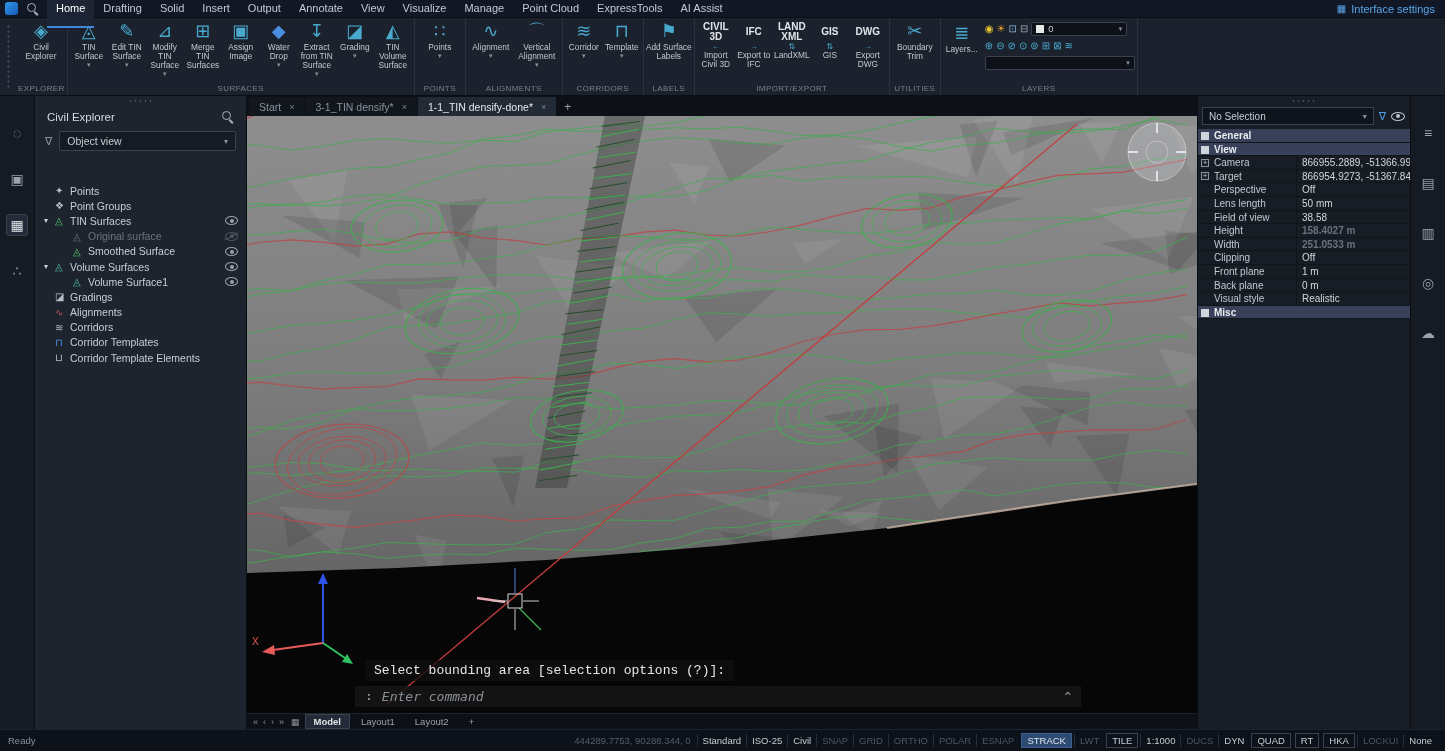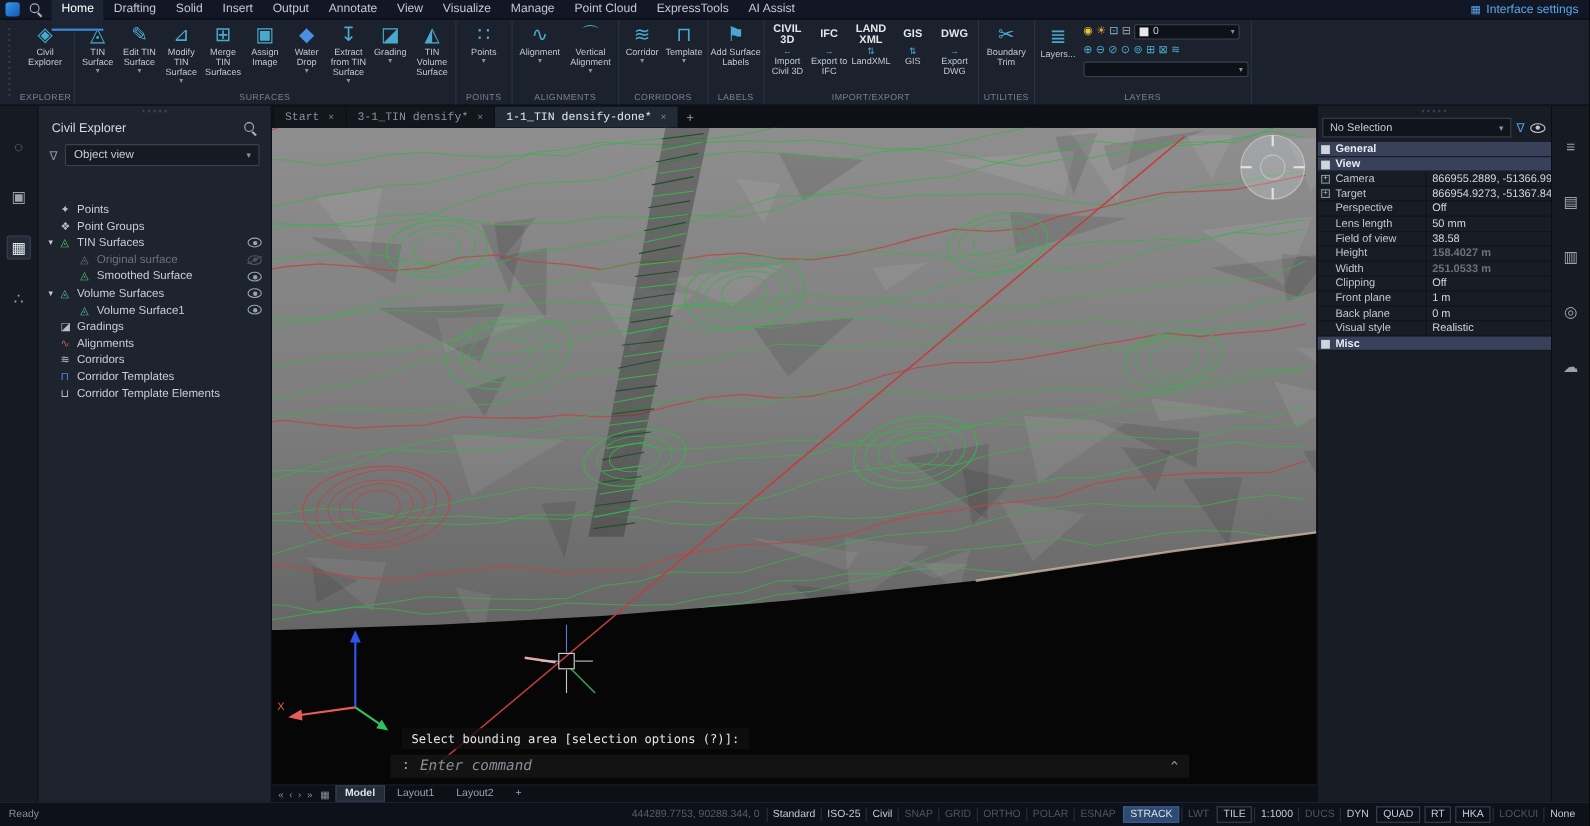--- a/index.html
+++ b/index.html
@@ -77,7 +77,7 @@
   
   .center{position:absolute;left:247px;top:96px;right:248px;bottom:22px;display:flex;flex-direction:column;z-index:10;}
   .doctabs{height:20px;background:#0d1117;display:flex;align-items:flex-end;padding-left:2px;}
-  .dtabs{display:flex;gap:1px;align-items:flex-end;font-family:Liberation Mono, monospace;}
+  .dtabs{display:flex;gap:1px;align-items:flex-end;}
   .dtab{display:flex;align-items:center;gap:8px;height:19px;padding:0 10px;font-size:10.5px;color:#8a919c;background:#12161d;white-space:nowrap;}
   .dtab.active{background:#222a36;color:#e4e8ec;}
   .dtab .x{font-size:9px;color:#7a828c;}

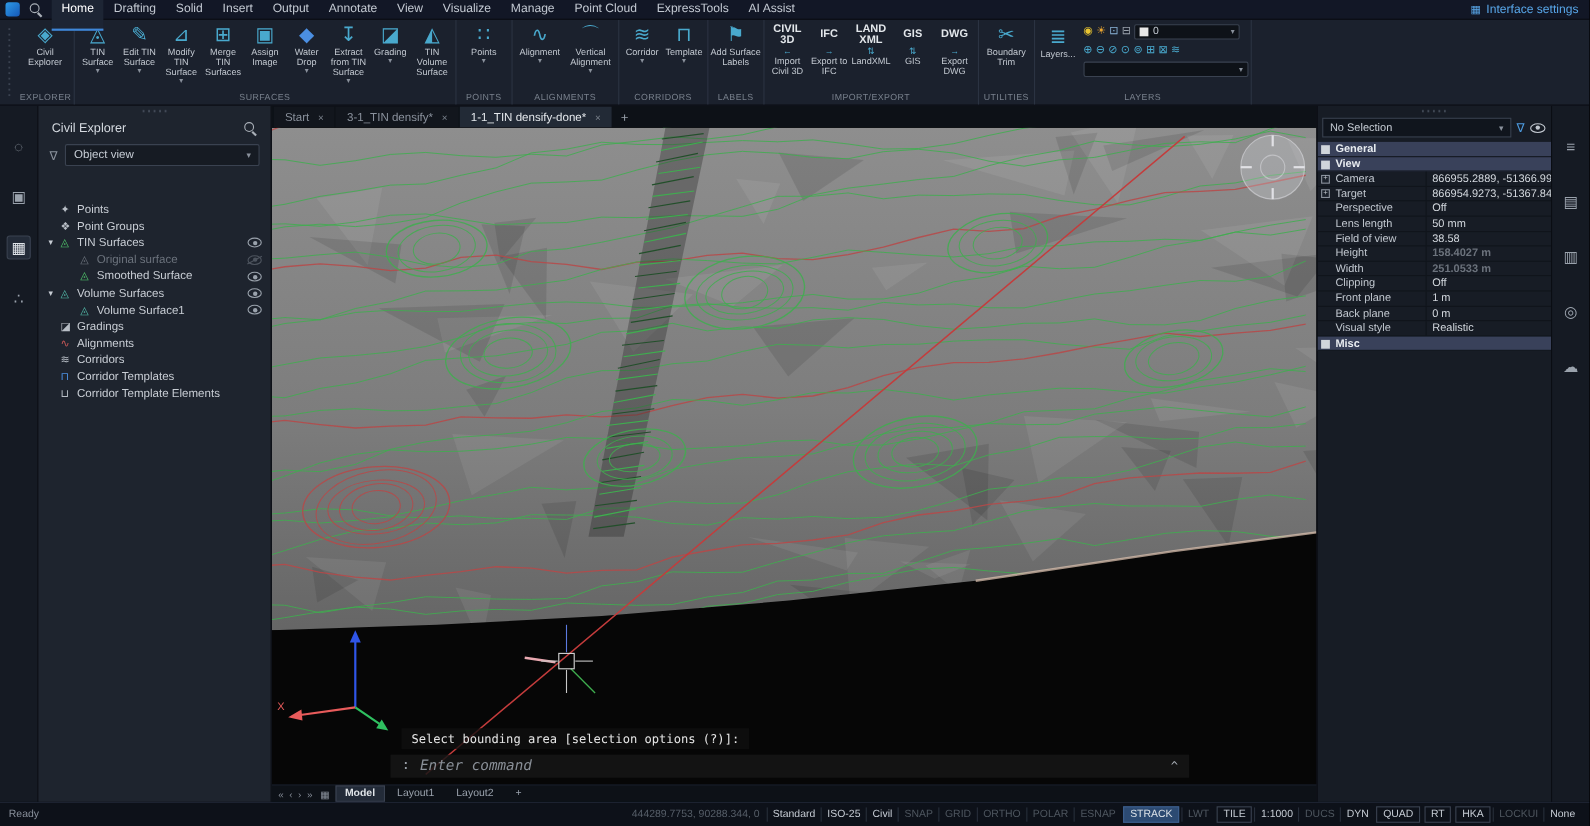--- a/index.html
+++ b/index.html
@@ -85,7 +85,7 @@
   .viewport{flex:1;position:relative;background:#060606;overflow:hidden;}
   .viewport svg{position:absolute;left:0;top:0;}
   .cmd{position:absolute;left:108px;bottom:6px;width:726px;font-family:"DejaVu Sans Mono",monospace;z-index:5;}
-  .cmd-prompt{display:inline-block;margin-left:10px;background:rgba(15,15,15,.78);color:#e6e6e6;font-size:11px;padding:3px 9px;}
+  .cmd-prompt{display:inline-block;margin-left:10px;background:rgba(15,15,15,.78);color:#e6e6e6;font-size:13px;padding:3px 9px;font-family:Liberation Mono, monospace;}
   .cmd-input{margin-top:5px;background:rgba(22,22,22,.85);color:#8a9098;font-style:italic;font-size:13px;
     padding:3px 10px;display:flex;align-items:center;gap:9px;}
   .cmd-marker{font-style:normal;color:#9aa0a8;}

